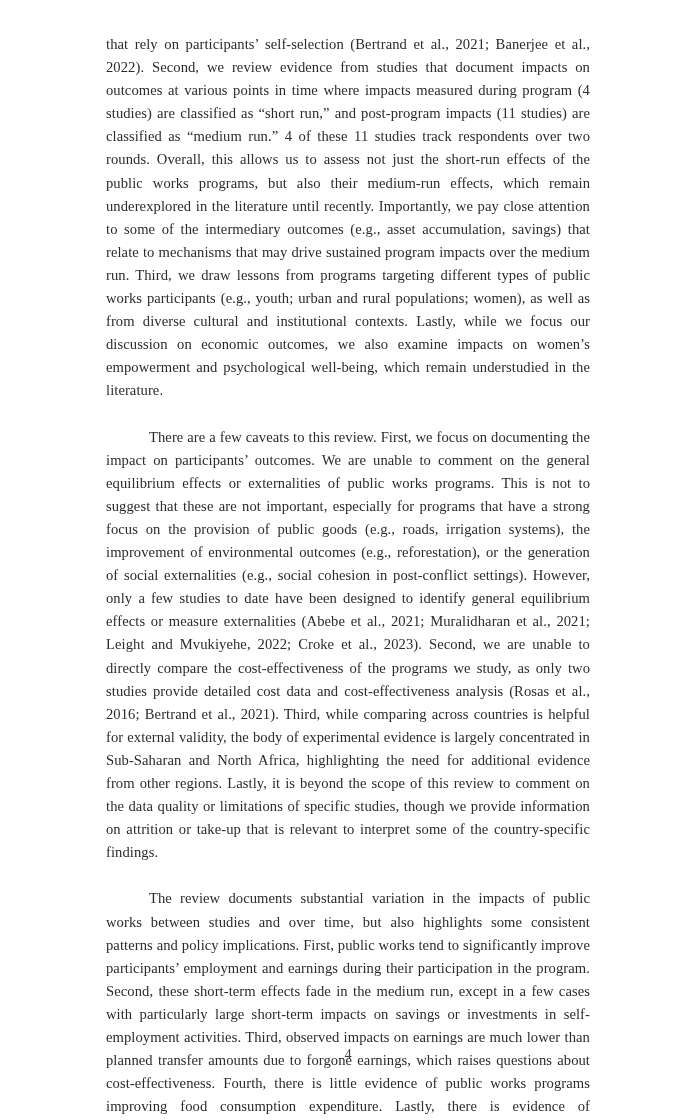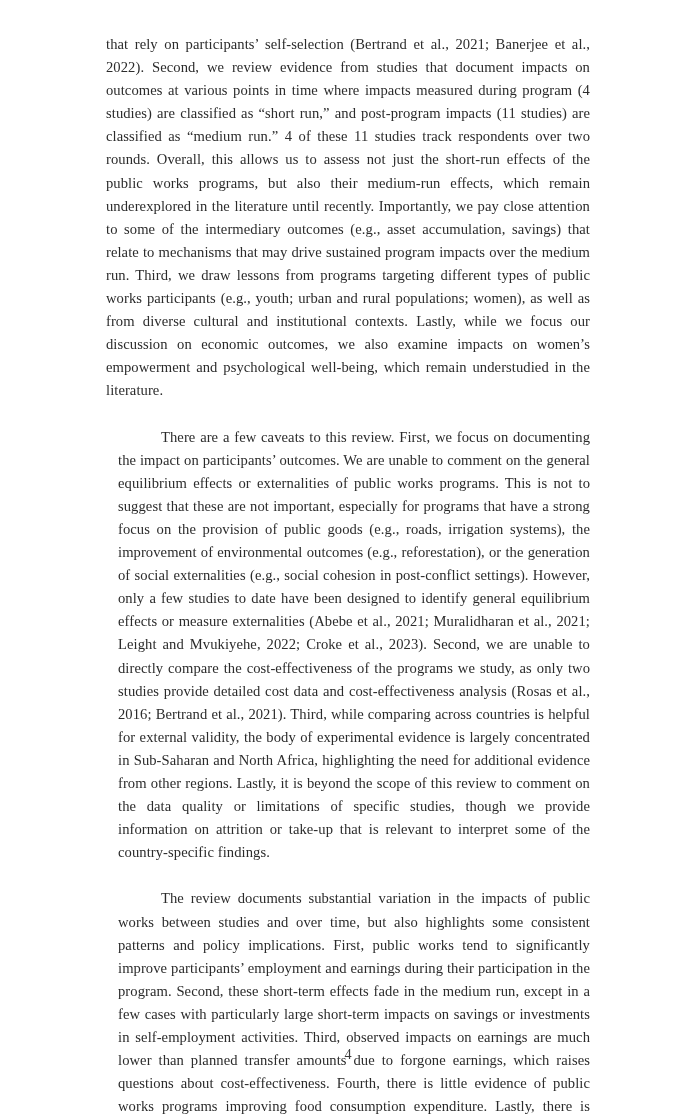--- a/index.html
+++ b/index.html
@@ -51,7 +51,6 @@
 
   .para + .para {
     margin-top: 23.1px;
-    margin-left: 12px;
   }
 
   .footer {

